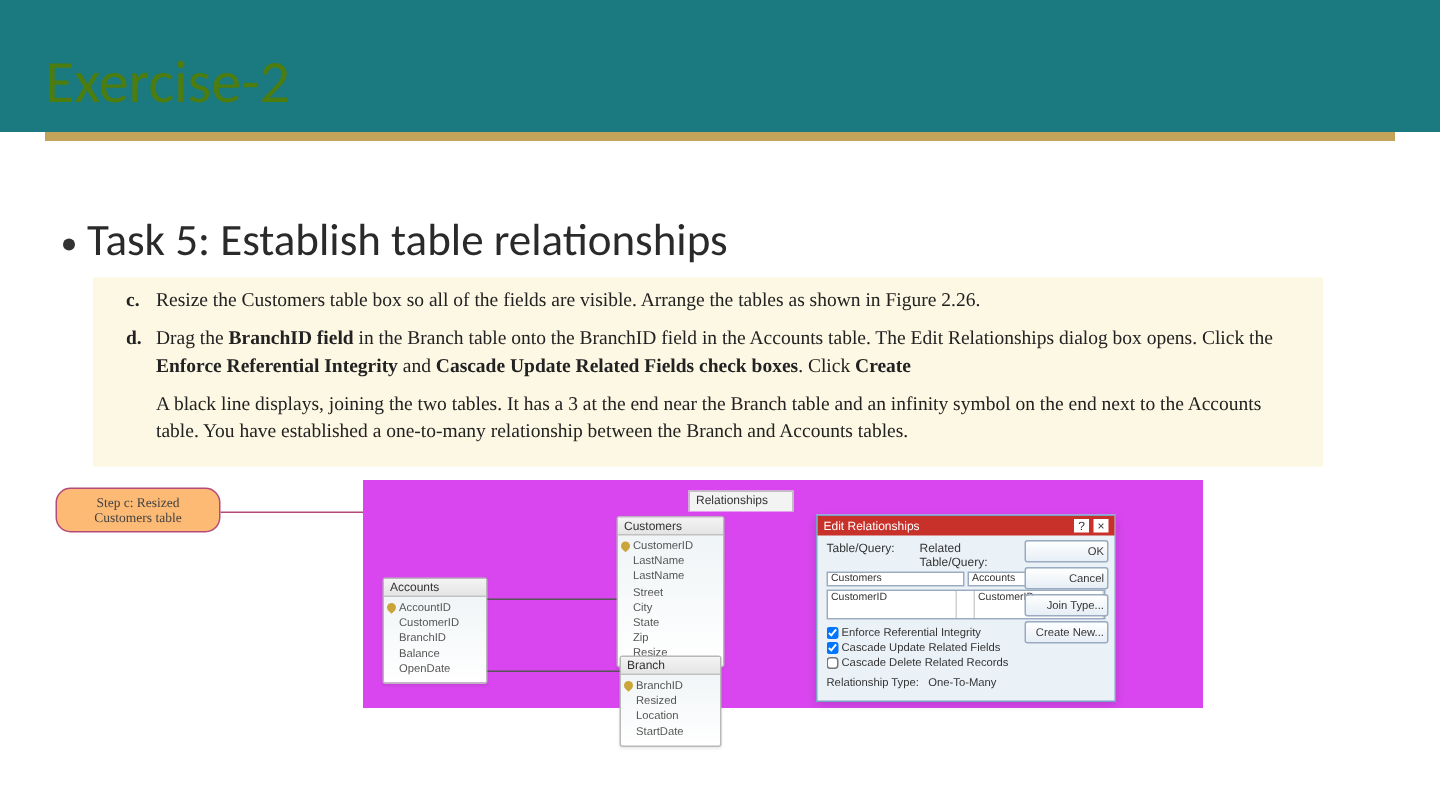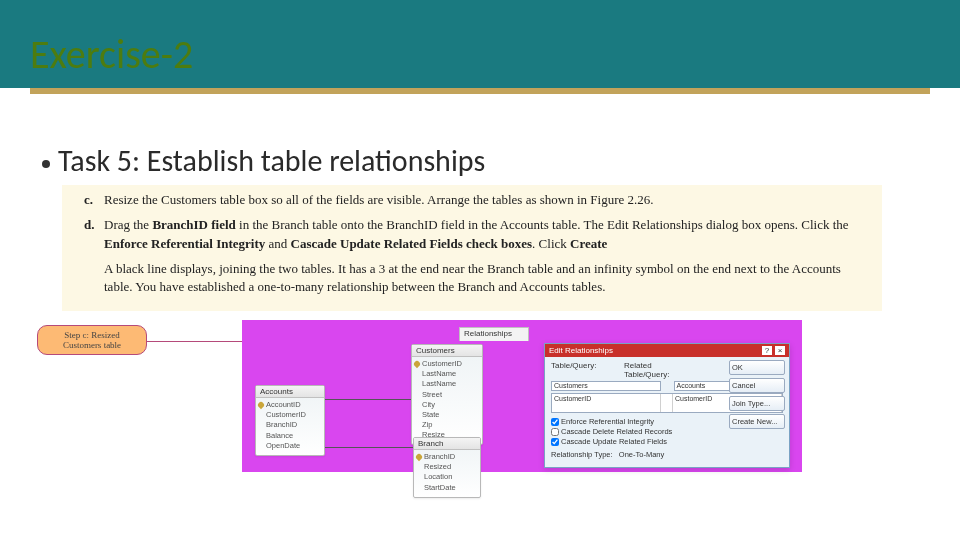--- a/index.html
+++ b/index.html
@@ -40,7 +40,7 @@
   .rel-line1 { position: absolute; left: 76px; top: 72px; width: 86px; height: 1px; background: #555; }
   .rel-line2 { position: absolute; left: 76px; top: 120px; width: 88px; height: 1px; background: #555; }
 
-  .dialog { position: absolute; left: 295px; top: 16px; width: 246px; height: 125px; background: #eaf2f8; border: 1px solid #7aa2c4; font-family: 'Segoe UI', Arial, sans-serif; font-size: 8px; color: #333; box-shadow: 0 2px 6px rgba(0,0,0,0.15); }
+  .dialog { position: absolute; left: 295px; top: 16px; width: 200px; height: 125px; background: #eaf2f8; border: 1px solid #7aa2c4; font-family: 'Segoe UI', Arial, sans-serif; font-size: 8px; color: #333; box-shadow: 0 2px 6px rgba(0,0,0,0.15); }
   .dialog-title { background: #c8302a; color: #fff; font-size: 8px; padding: 2px 4px; display: flex; justify-content: space-between; align-items: center; }
   .dialog-title .ctrls { display: flex; gap: 3px; }
   .dialog-title .ctrls span { display: inline-block; width: 10px; height: 9px; background: #fff; color: #333; font-size: 8px; line-height: 9px; text-align: center; }

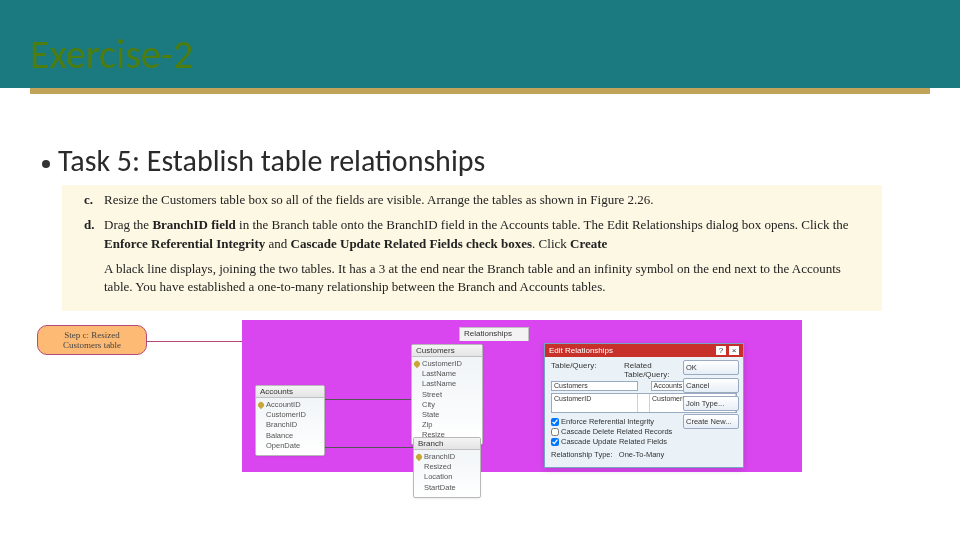--- a/index.html
+++ b/index.html
@@ -45,7 +45,7 @@
   .dialog-title .ctrls { display: flex; gap: 3px; }
   .dialog-title .ctrls span { display: inline-block; width: 10px; height: 9px; background: #fff; color: #333; font-size: 8px; line-height: 9px; text-align: center; }
   .dialog-body { padding: 4px 6px; }
-  .dlg-row { display: flex; gap: 13px; margin-bottom: 2px; }
+  .dlg-row { display: flex; gap: 2px; margin-bottom: 2px; }
   .dlg-lbl { flex: 0 0 60px; }
   .dlg-select { flex: 1; border: 1px solid #9aaac0; background: #fff; height: 10px; font-size: 7px; padding: 0 2px; overflow: hidden; white-space: nowrap; }
   .dlg-grid { border: 1px solid #9aaac0; background: #fff; height: 20px; display: grid; grid-template-columns: 1fr 12px 1fr; font-size: 7px; }

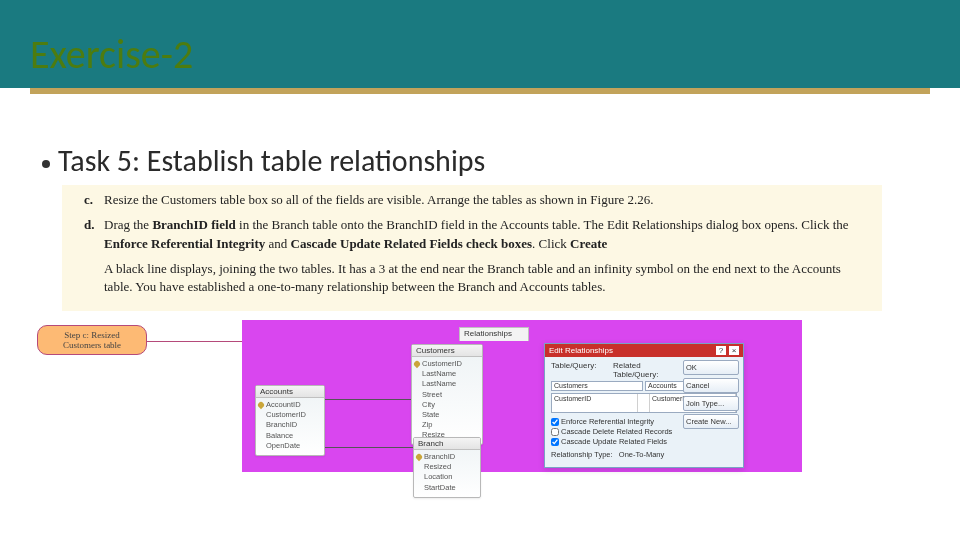--- a/index.html
+++ b/index.html
@@ -55,7 +55,7 @@
   .dlg-check input { width: 8px; height: 8px; vertical-align: middle; margin-right: 2px; }
   .dlg-reltype { margin-top: 4px; font-size: 7.5px; }
   .dlg-btns { position: absolute; right: 4px; top: 16px; width: 56px; display: flex; flex-direction: column; gap: 3px; }
-  .dlg-btn { border: 1px solid #9aaac0; background: linear-gradient(#fff,#e6eef6); font-size: 7.5px; text-align: left; padding: 2px 2px; border-radius: 2px; }
+  .dlg-btn { border: 1px solid #9aaac0; background: linear-gradient(#fff,#e6eef6); font-size: 7.5px; text-align: right; padding: 2px 2px; border-radius: 2px; }
 
   .figcap { position: absolute; left: 120px; top: 158px; font-family: Calibri, Arial, sans-serif; font-size: 10px; color: #555; }
   .figcap b { color: #333; }

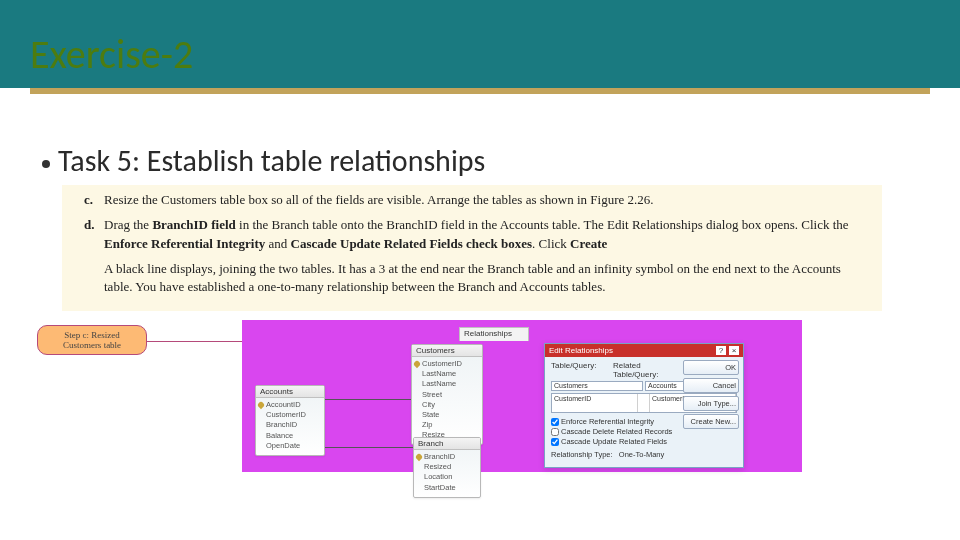--- a/index.html
+++ b/index.html
@@ -160,8 +160,8 @@
             </div>
             <div class="dlg-check">
               <label><input type="checkbox" checked="" style=""><span>Enforce Referential Integrity</span></label>
+              <label><input type="checkbox" checked="" style=""><span>Cascade Update Related Fields</span></label>
               <label><input type="checkbox" style=""><span>Cascade Delete Related Records</span></label>
-              <label><input type="checkbox" checked="" style=""><span>Cascade Update Related Fields</span></label>
             </div>
             <div class="dlg-reltype">
               <span>Relationship Type:</span>

